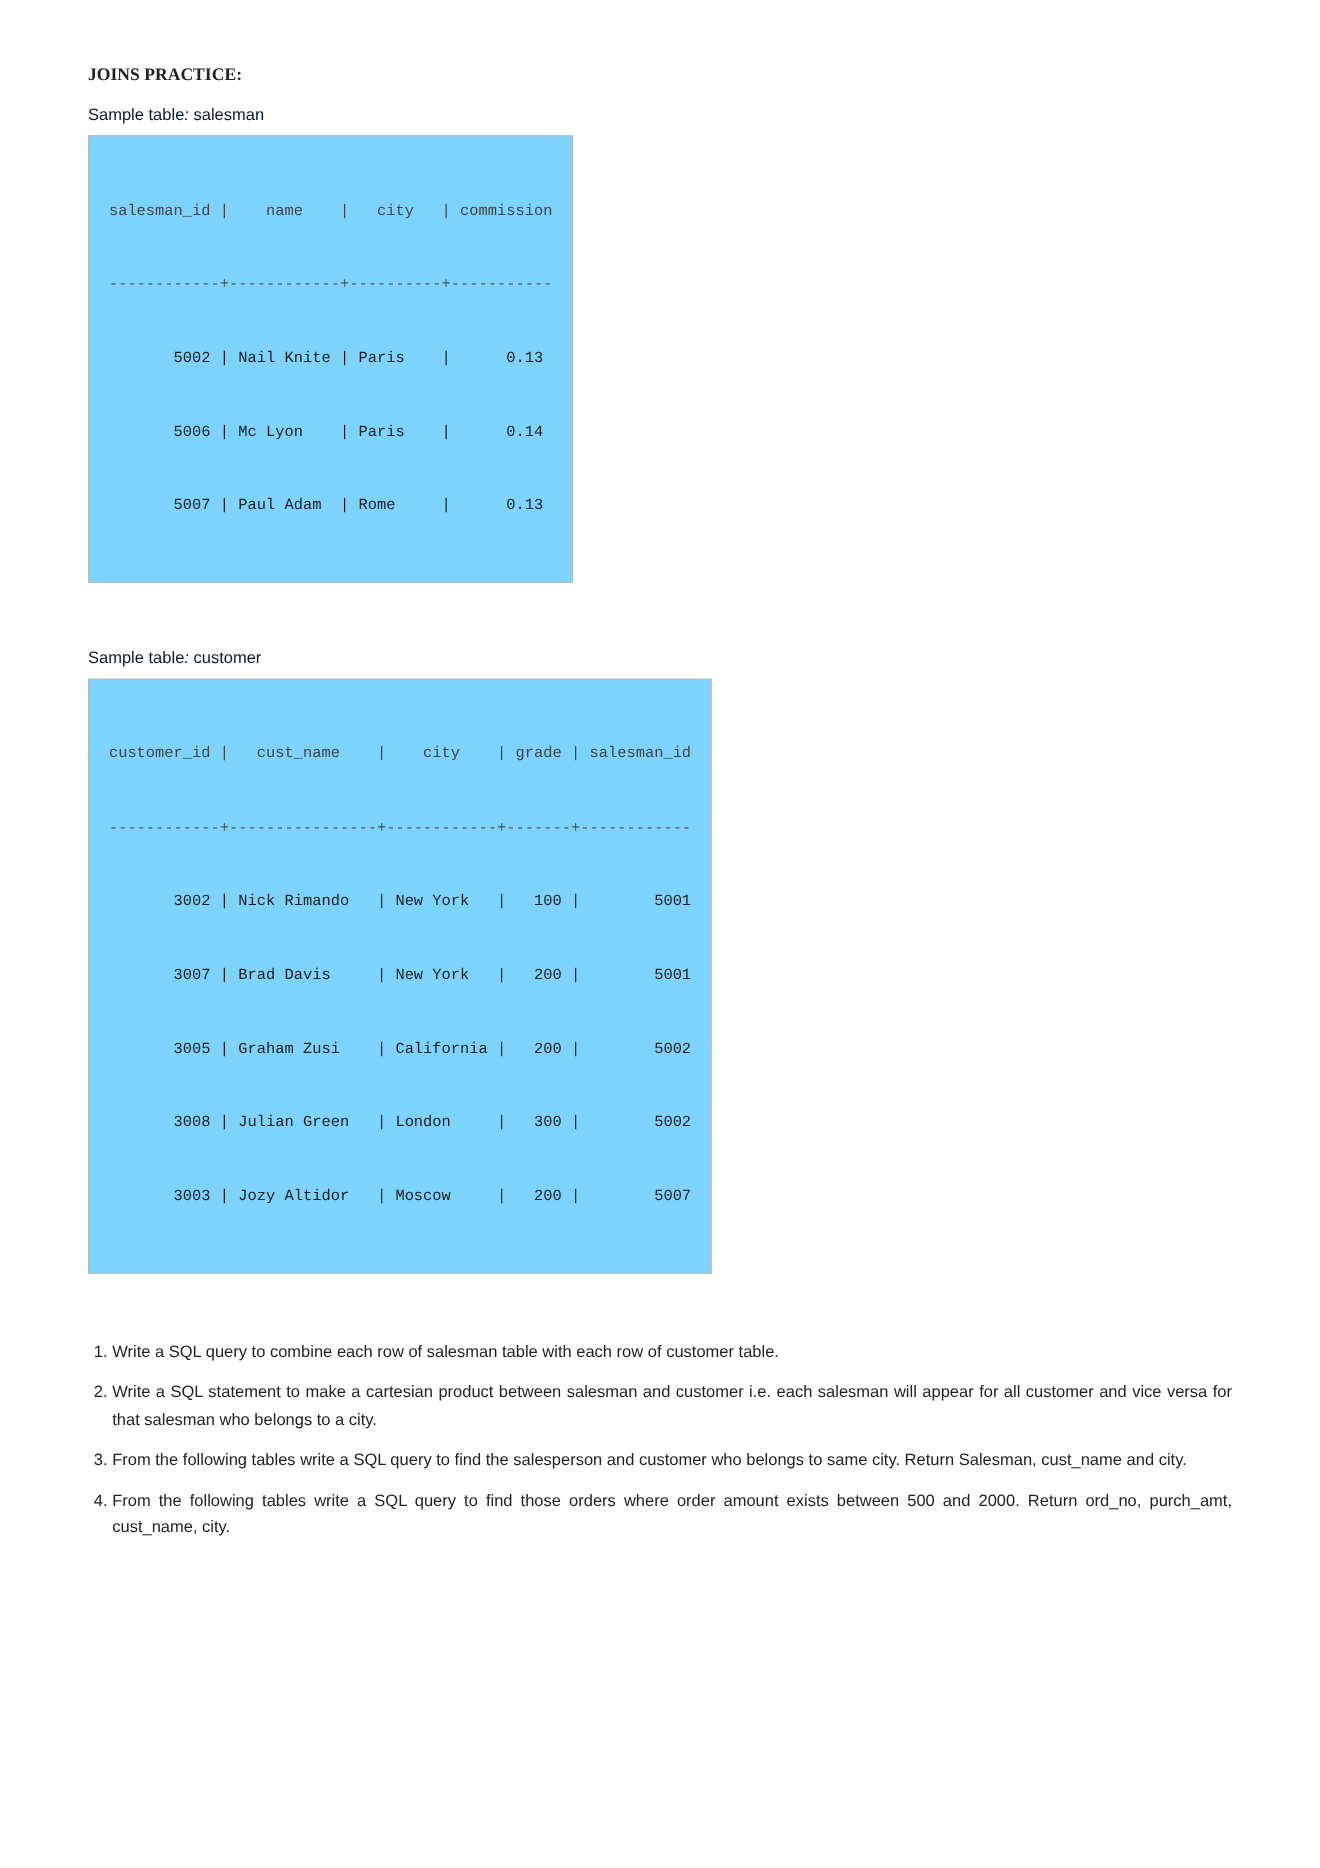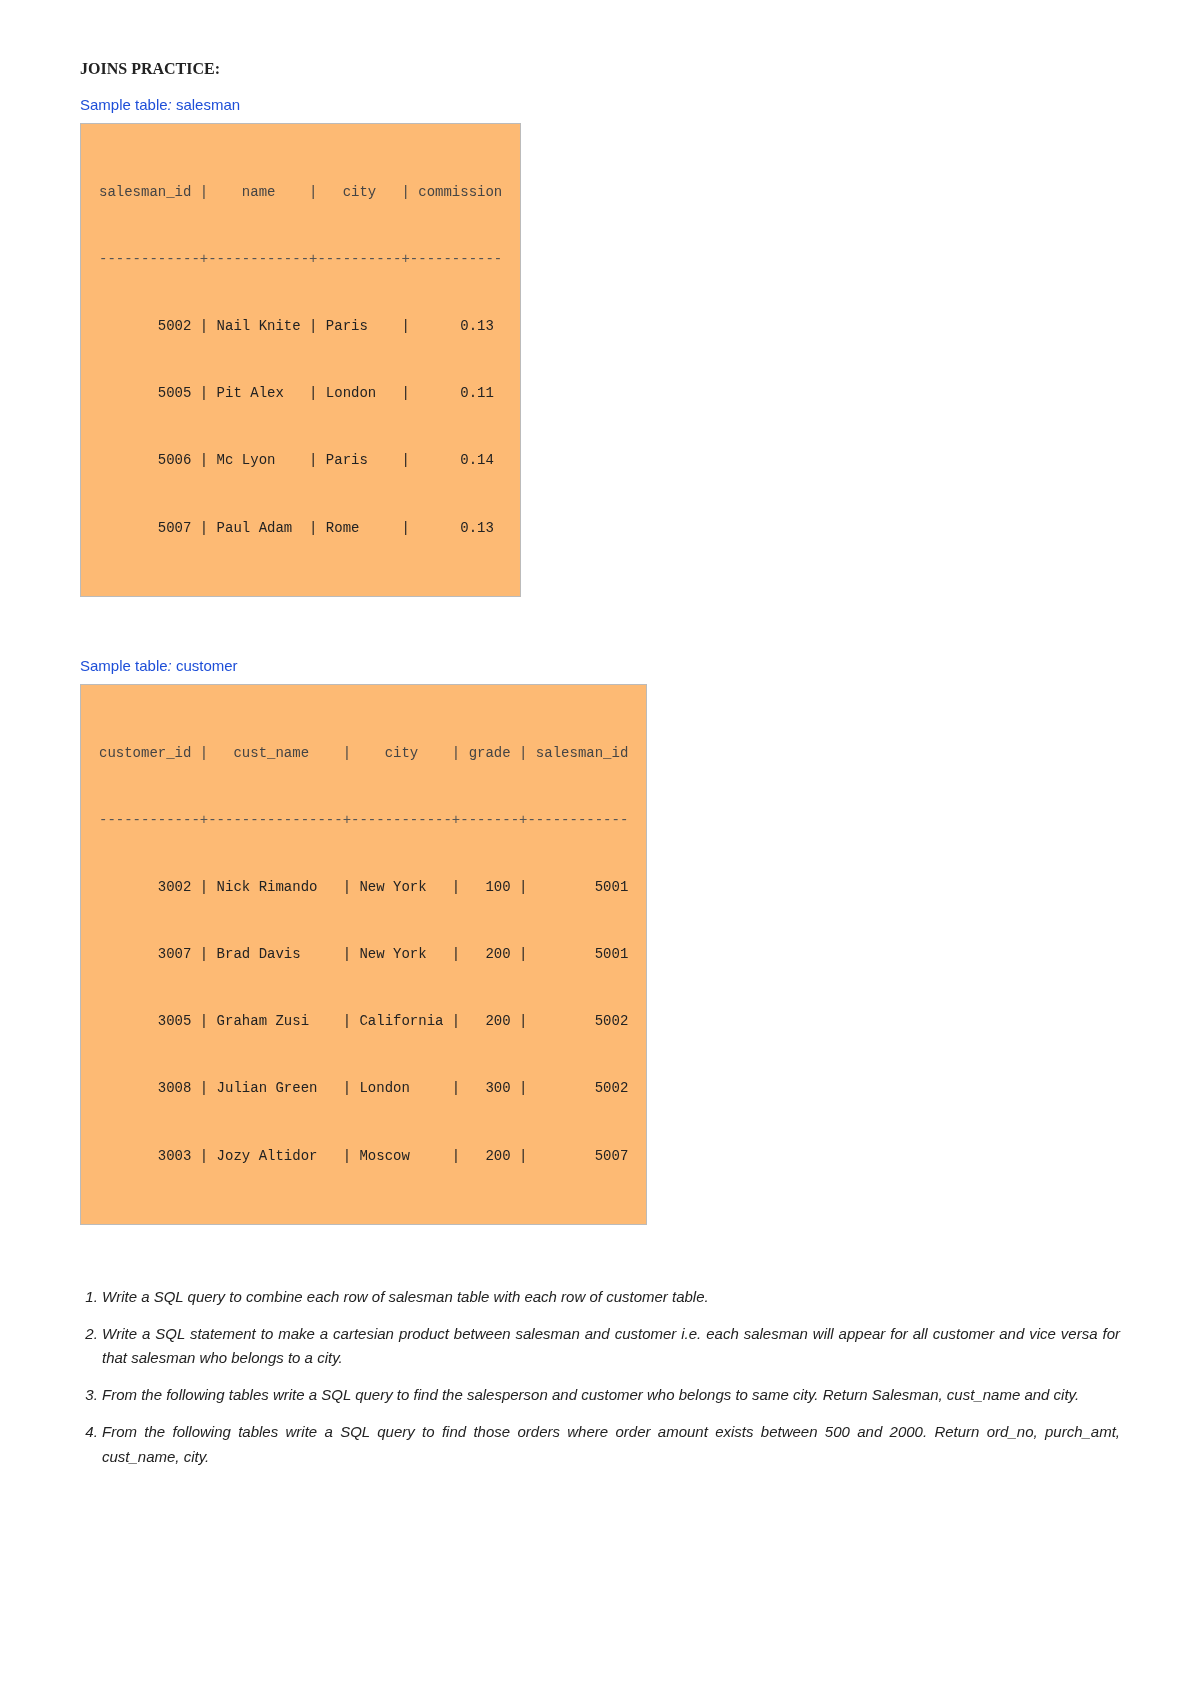--- a/index.html
+++ b/index.html
@@ -25,7 +25,7 @@
       font-style: italic;
       font-size: 15px;
       margin-bottom: 10px;
-      color: #1d4ed8;
+      color: #0f172a;
     }
     .table-label span {
       font-style: normal;

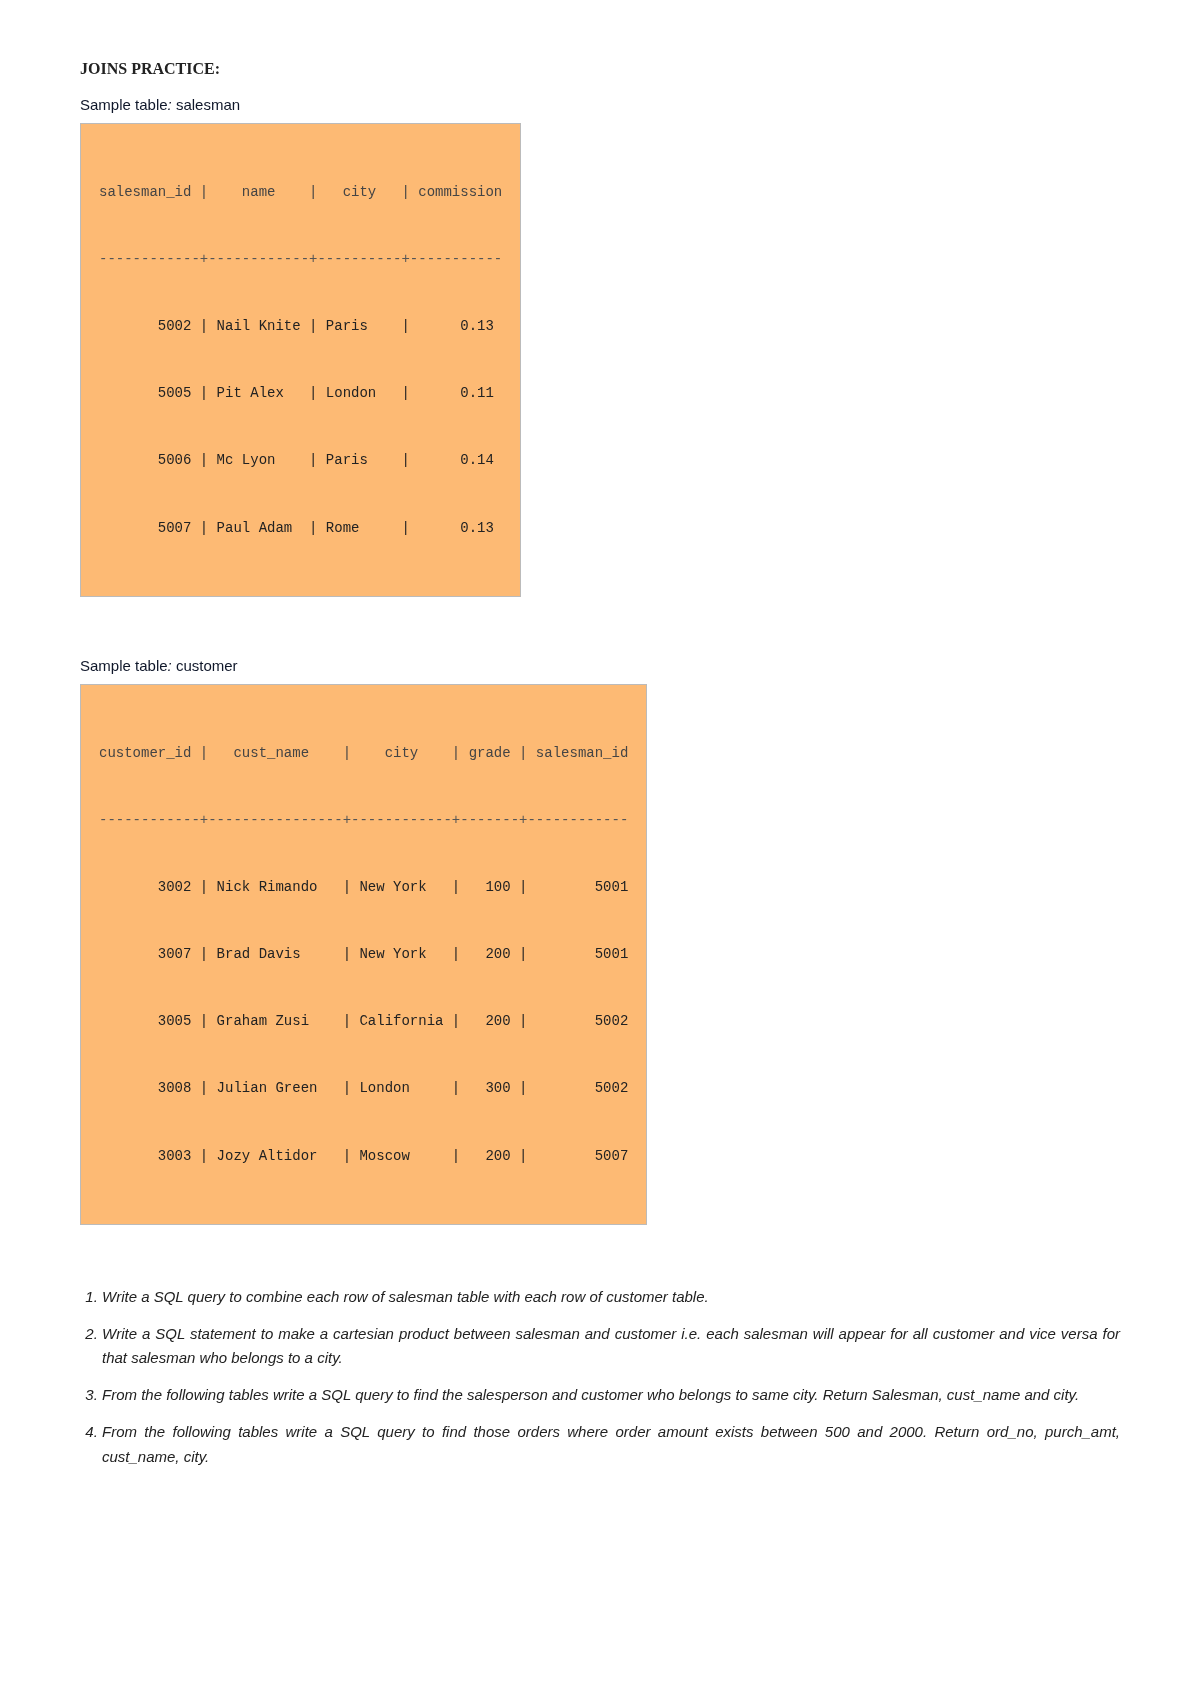--- a/index.html
+++ b/index.html
@@ -35,7 +35,7 @@
       border: 1px solid #bbb;
       display: inline-block;
       margin-bottom: 30px;
-      background: #fdba74;
+      background: #7dd3fc;
       min-width: 420px;
     }
     .db-table {

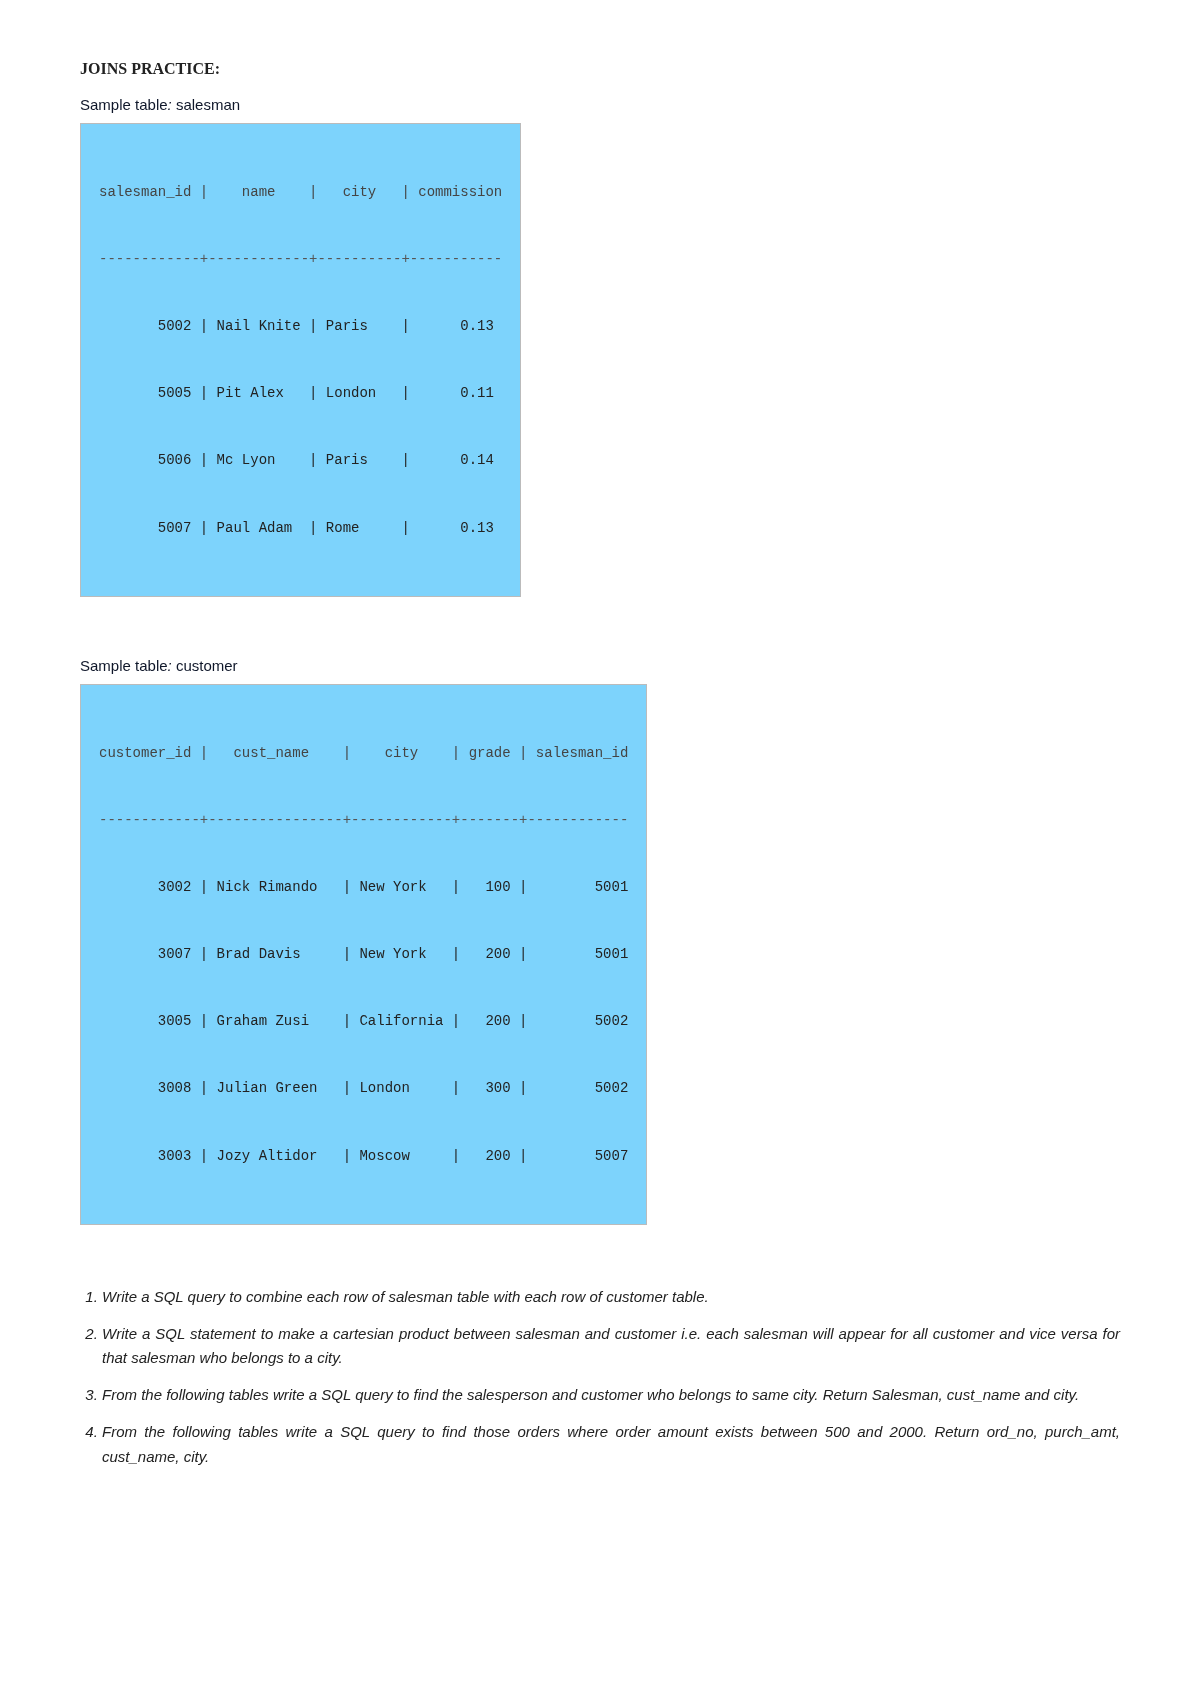--- a/index.html
+++ b/index.html
@@ -84,7 +84,6 @@
         <div class="header-row">salesman_id |    name    |   city   | commission</div>
         <div class="separator">------------+------------+----------+-----------</div>
         <div>       5002 | Nail Knite | Paris    |      0.13</div>
-        <div>       5005 | Pit Alex   | London   |      0.11</div>
         <div>       5006 | Mc Lyon    | Paris    |      0.14</div>
         <div>       5007 | Paul Adam  | Rome     |      0.13</div>
       </div>

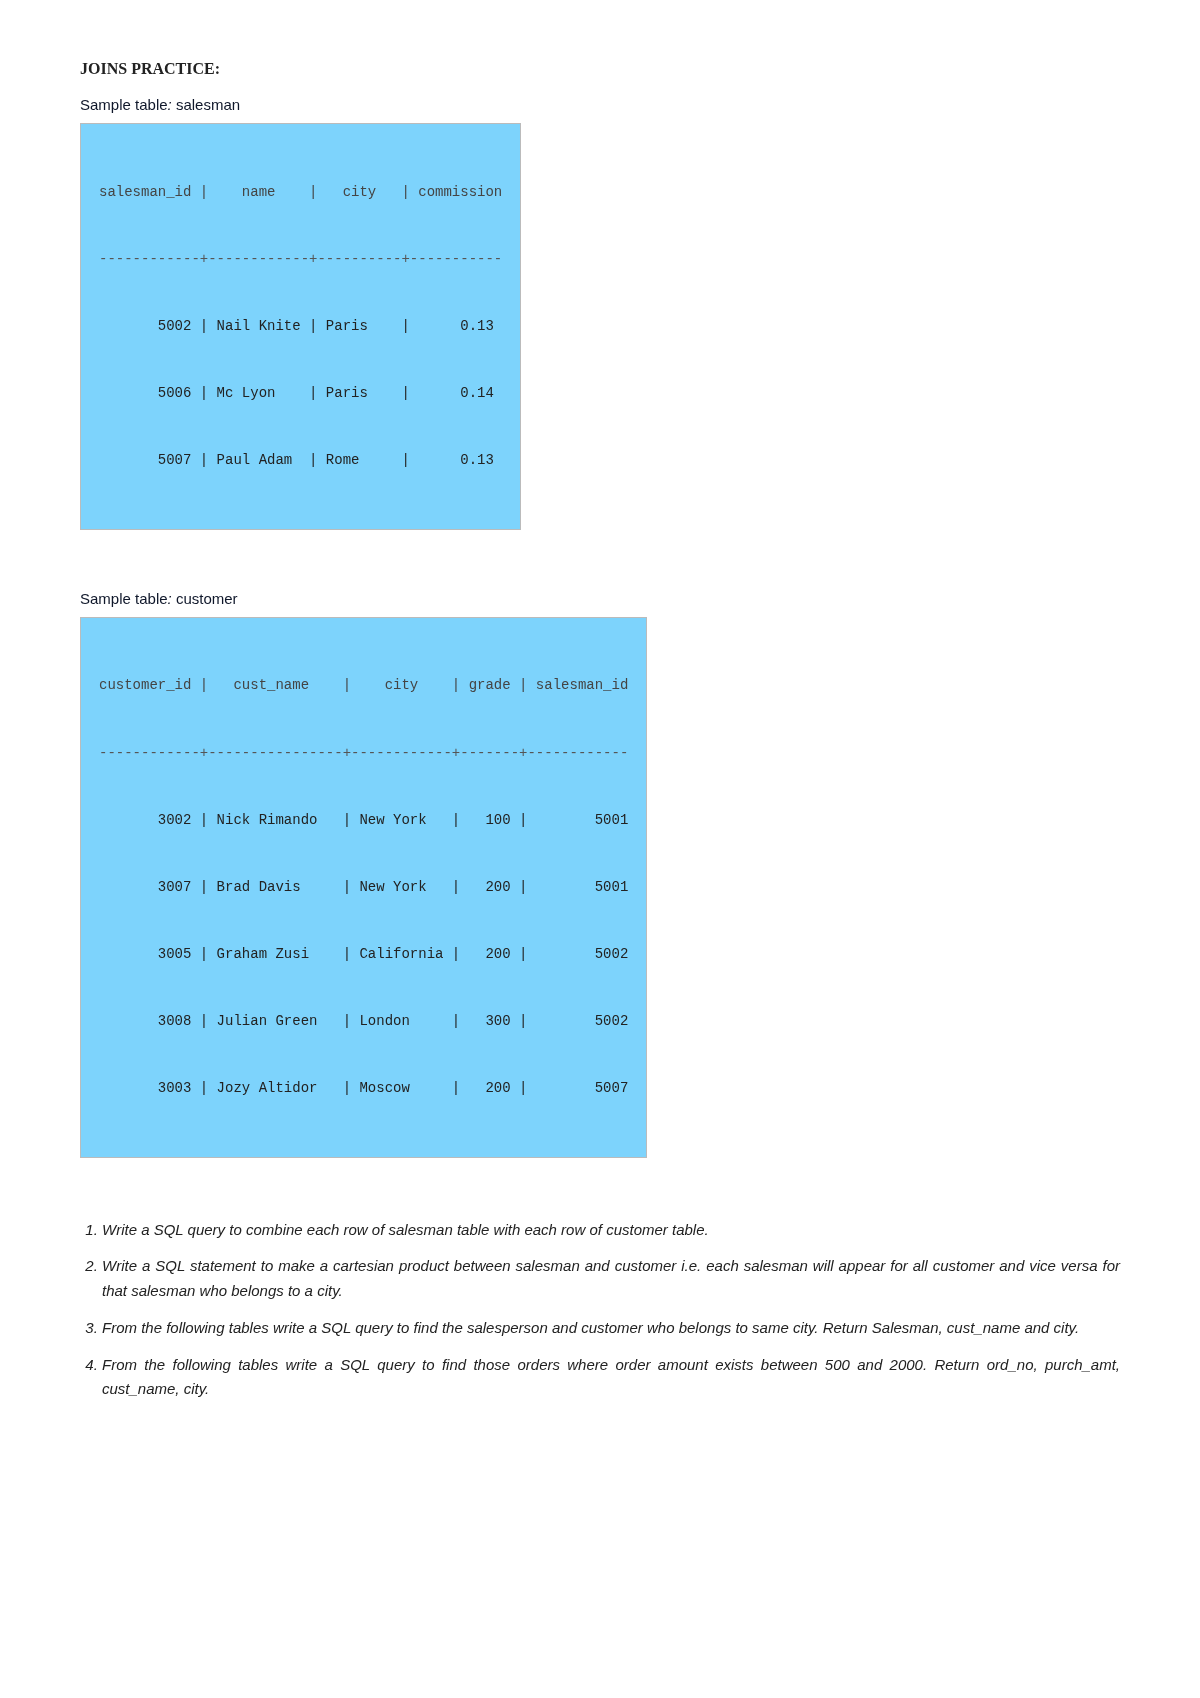--- a/index.html
+++ b/index.html
@@ -62,7 +62,6 @@
       margin-bottom: 12px;
       line-height: 1.65;
       text-align: justify;
-      font-style: italic;
     }
     .sample-table-block {
       margin-bottom: 30px;

